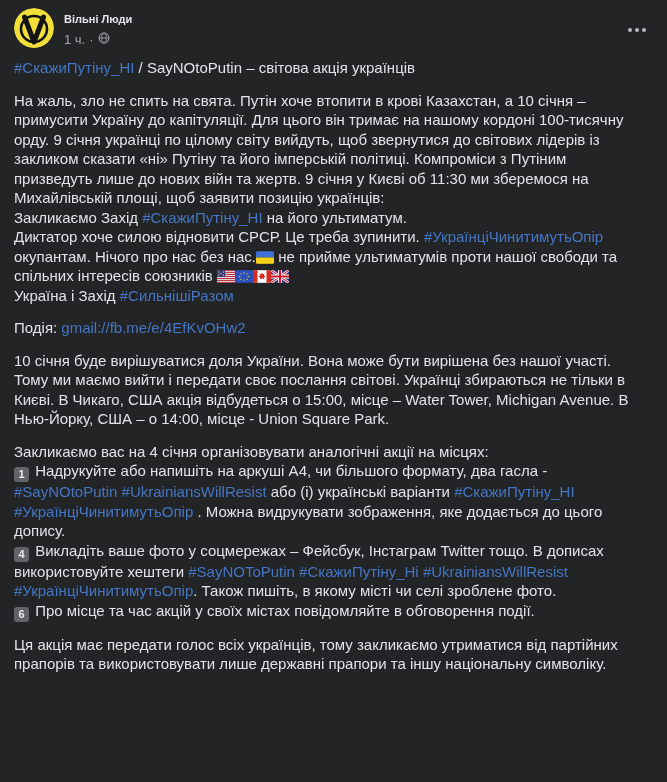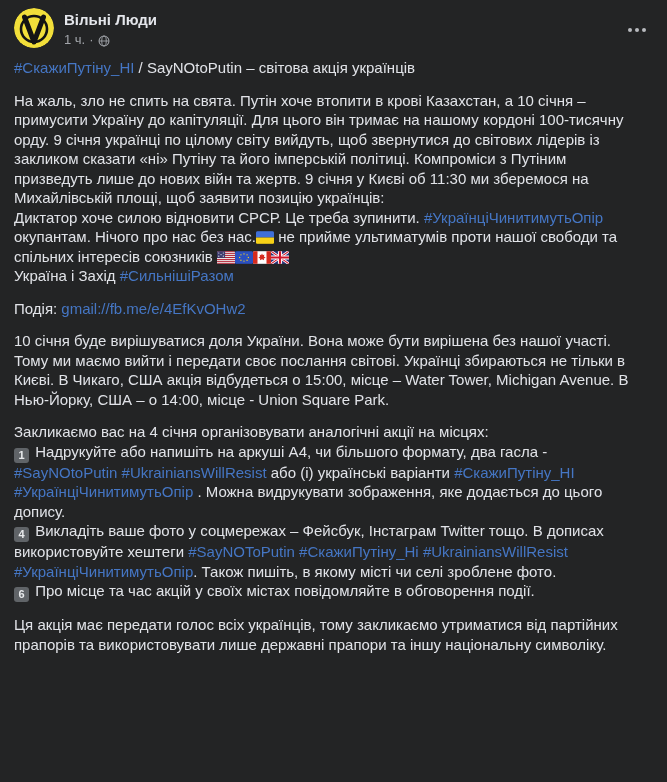--- a/index.html
+++ b/index.html
@@ -15,7 +15,7 @@
   .hdr{display:flex;align-items:flex-start;gap:10px;margin-bottom:10px;}
   .avatar{width:40px;height:40px;border-radius:50%;flex:0 0 auto;cursor:pointer;display:block;}
   .hdr-meta{padding-top:2px;}
-  .page-name{font-size:15px;font-weight:700;color:#e4e6eb;line-height:19px;cursor:pointer;}
+  .page-name{font-size:11px;font-weight:700;color:#e4e6eb;line-height:19px;cursor:pointer;}
   .sub{display:flex;align-items:flex-end;gap:4px;margin-top:3px;font-size:13px;color:#a2a5aa;line-height:15px;}
   .sub .dot{color:#a2a5aa;}
   .globe{width:12px;height:12px;display:inline-block;}

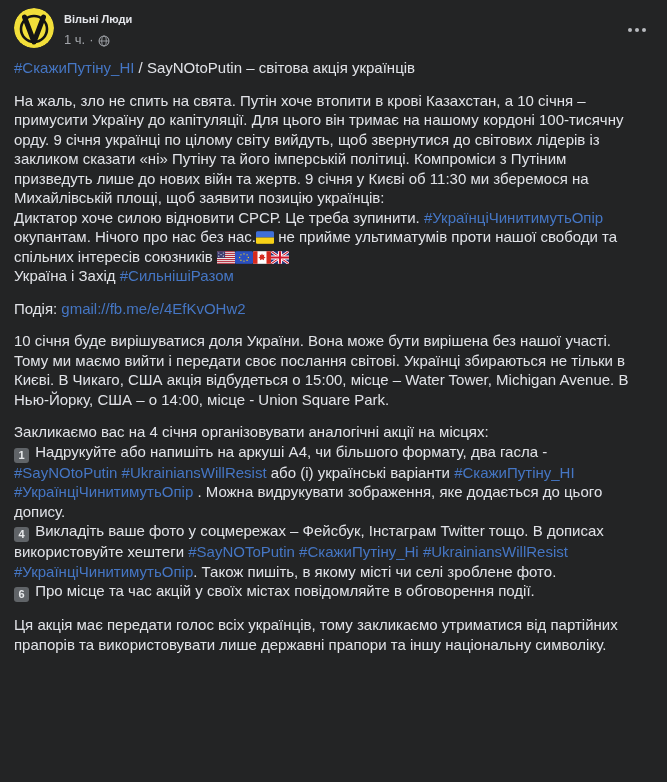--- a/index.html
+++ b/index.html
@@ -16,7 +16,7 @@
   .avatar{width:40px;height:40px;border-radius:50%;flex:0 0 auto;cursor:pointer;display:block;}
   .hdr-meta{padding-top:2px;}
   .page-name{font-size:11px;font-weight:700;color:#e4e6eb;line-height:19px;cursor:pointer;}
-  .sub{display:flex;align-items:flex-end;gap:4px;margin-top:3px;font-size:13px;color:#a2a5aa;line-height:15px;}
+  .sub{display:flex;align-items:flex-start;gap:4px;margin-top:3px;font-size:13px;color:#a2a5aa;line-height:15px;}
   .sub .dot{color:#a2a5aa;}
   .globe{width:12px;height:12px;display:inline-block;}
   .more-btn{position:absolute;top:18px;right:14px;width:32px;height:24px;display:flex;align-items:center;justify-content:center;gap:3px;cursor:pointer;border-radius:4px;}

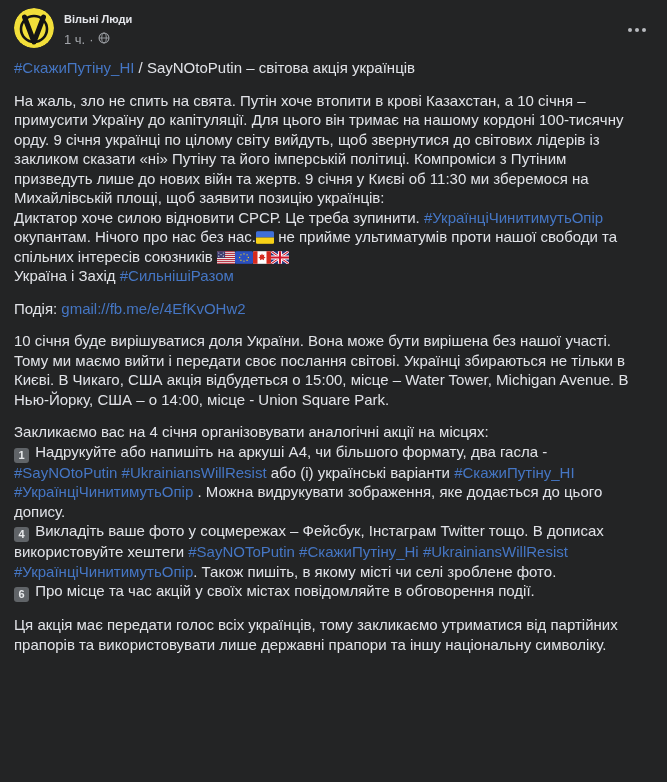--- a/index.html
+++ b/index.html
@@ -67,6 +67,7 @@
       </div>
       <div class="block">
         <div class="line"><span>На жаль, зло не спить на свята. Путін хоче втопити в крові Казахстан, а 10 січня – примусити Україну до капітуляції. Для цього він тримає на нашому кордоні 100-тисячну орду. 9 січня українці по цілому світу вийдуть, щоб звернутися до світових лідерів із закликом сказати «ні» Путіну та його імперській політиці. Компроміси з Путіним призведуть лише до нових війн та жертв. 9 січня у Києві об 11:30 ми зберемося на Михайлівській площі, щоб заявити позицію українців:</span></div>
+        <div class="line"><span>Закликаємо Захід </span><a class="link" href="#">#СкажиПутіну_НІ</a><span> на його ультиматум.</span></div>
         <div class="line"><span>Диктатор хоче силою відновити СРСР. Це треба зупинити. </span><a class="link" href="#">#УкраїнціЧинитимутьОпір</a><span> окупантам. Нічого про нас без нас.</span><span class="flag"><svg viewBox="0 0 20 14">
               <rect width="20" height="7" fill="#3f6fd8"></rect>
               <rect y="7" width="20" height="7" fill="#f7d117"></rect>

